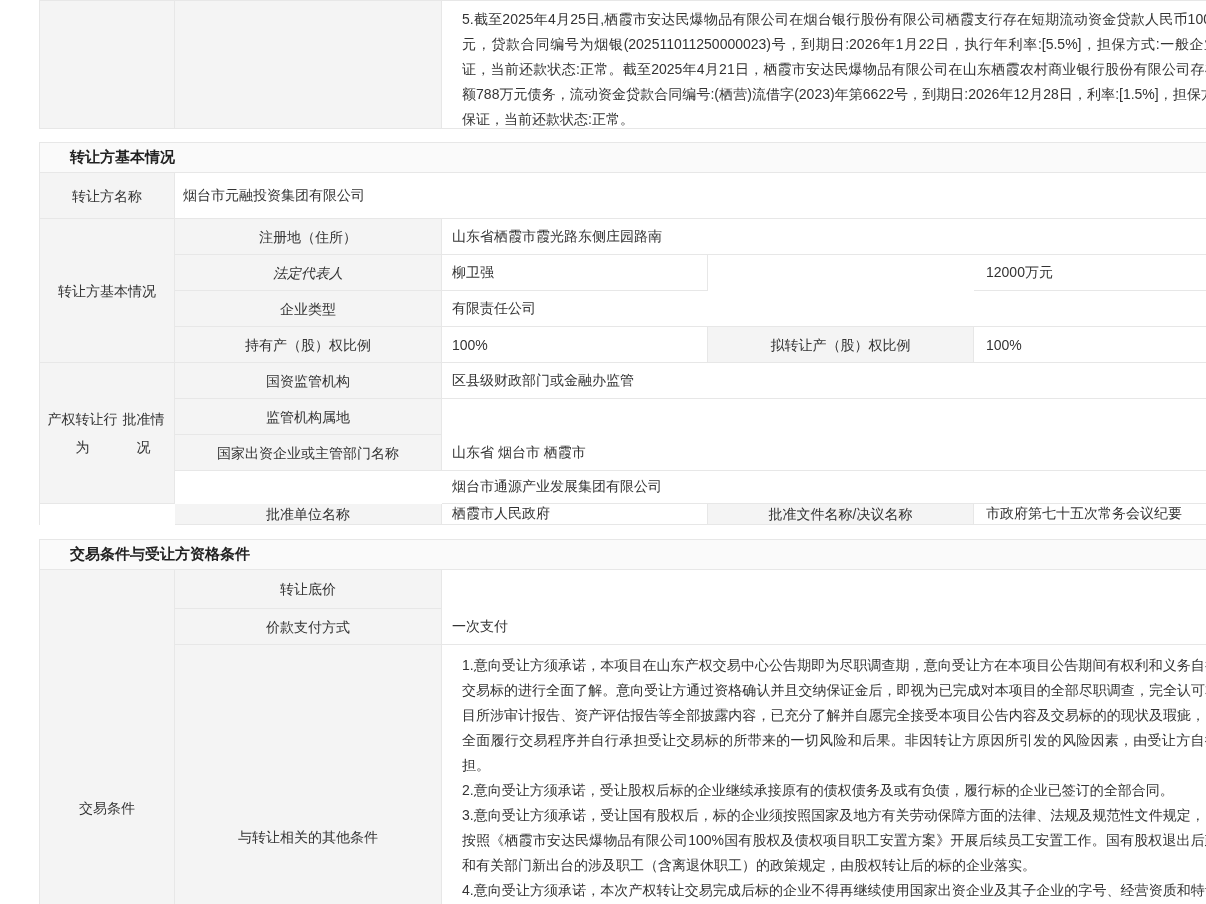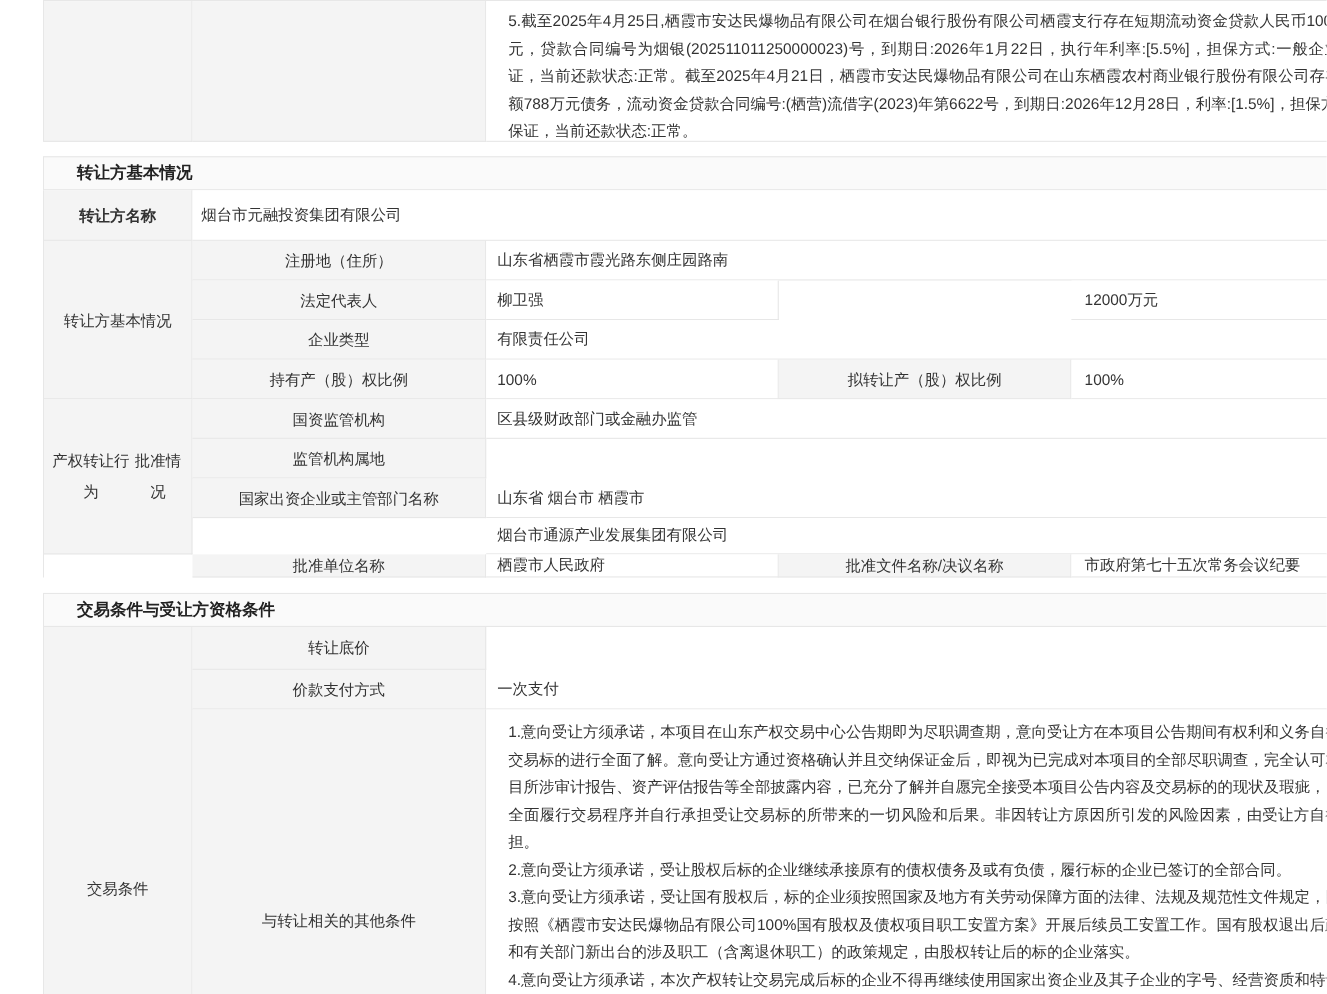--- a/index.html
+++ b/index.html
@@ -112,7 +112,7 @@
 
   <div class="grid transferor-grid">
 
-    <div class="cell lab" style="grid-column:1/2;font-weight:bold;">转让方名称</div>
+    <div class="cell lab" style="grid-column:1/2;">转让方名称</div>
     <div class="cell val pad8" style="grid-column:2/6;">烟台市元融投资集团有限公司</div>
 
     <div class="cell lab" style="grid-column:1/2; grid-row:2/6;">转让方基本情况</div>

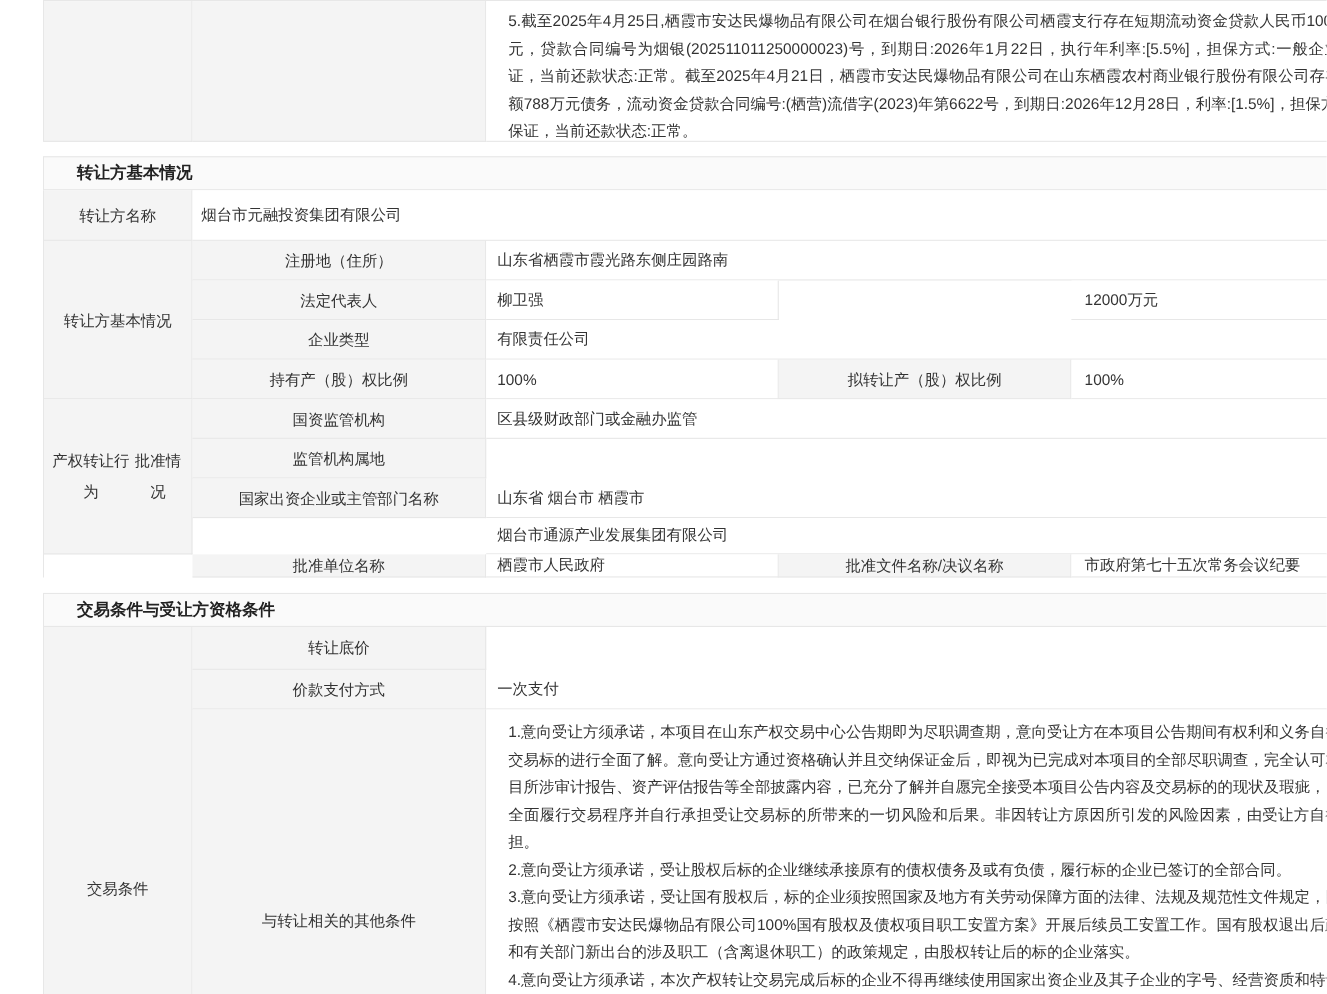--- a/index.html
+++ b/index.html
@@ -120,7 +120,7 @@
     <div class="cell lab" style="grid-column:2/3;text-align:center;">注册地（住所）</div>
     <div class="cell val" style="grid-column:3/6;">山东省栖霞市霞光路东侧庄园路南</div>
 
-    <div class="cell lab" style="grid-column:2/3;">法定代表人</div>
+    <div class="cell lab" style="grid-column:2/3;font-style:italic;">法定代表人</div>
     <div class="cell val" style="grid-column:3/4;">柳卫强</div>
     <div class="cell val pad12" style="grid-column:5/6;">12000万元</div>
 

